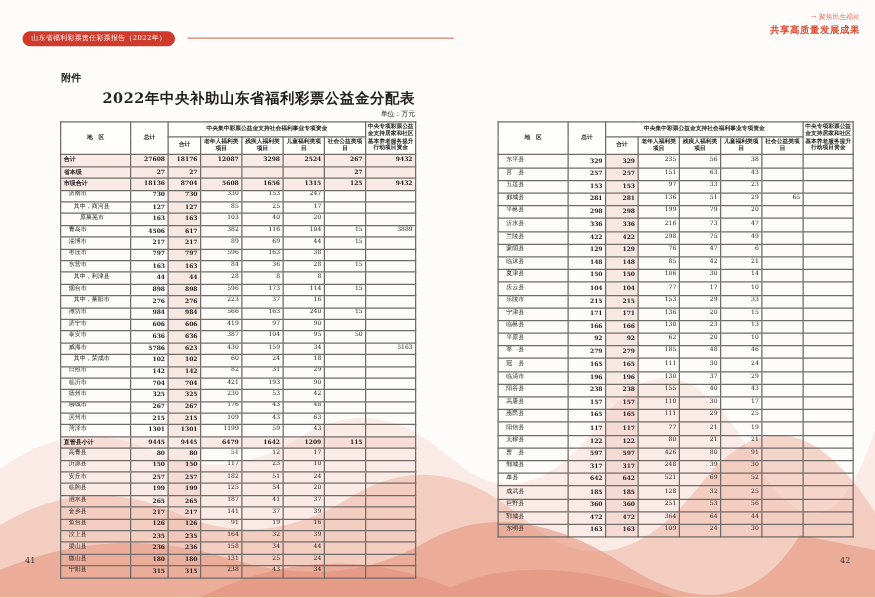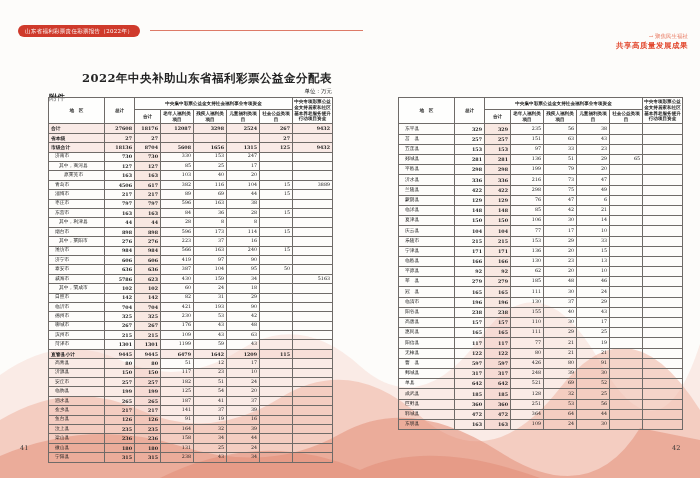--- a/index.html
+++ b/index.html
@@ -11,7 +11,7 @@
   .tag{position:absolute;left:18px;top:25px;height:12px;line-height:12px;padding:0 7px;
        background:#cf3a2b;color:#fff;font-size:5.5px;border-radius:6px;letter-spacing:.3px;}
   .rule{position:absolute;left:150px;top:30px;width:213px;height:1px;background:#dd7a67;}
-  .hdr-right{position:absolute;right:12px;top:32px;text-align:right;line-height:1.5;}
+  .hdr-right{position:absolute;right:12px;top:10px;text-align:right;line-height:1.5;}
   .hdr-right .l1{font-size:5.5px;color:#e8765d;}
   .hdr-right .l2{font-size:7.5px;color:#e2492f;font-weight:bold;letter-spacing:.5px;}
   .attach{position:absolute;left:49px;top:57px;font-size:8px;font-weight:bold;margin-top:35px;}

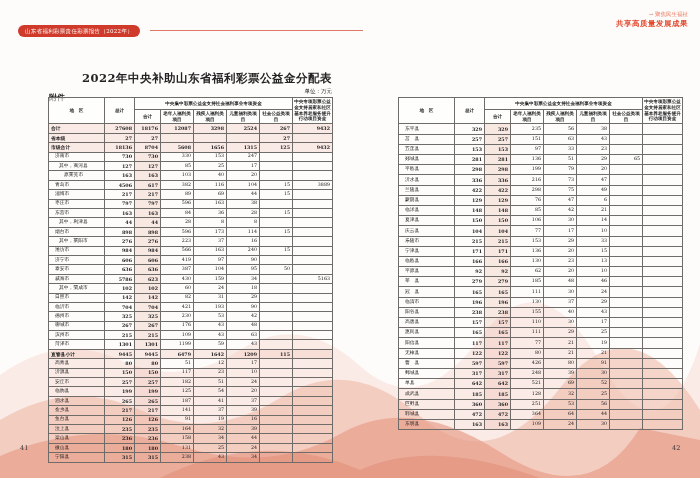--- a/index.html
+++ b/index.html
@@ -14,7 +14,7 @@
   .hdr-right{position:absolute;right:12px;top:10px;text-align:right;line-height:1.5;}
   .hdr-right .l1{font-size:5.5px;color:#e8765d;}
   .hdr-right .l2{font-size:7.5px;color:#e2492f;font-weight:bold;letter-spacing:.5px;}
-  .attach{position:absolute;left:49px;top:57px;font-size:8px;font-weight:bold;margin-top:35px;}
+  .attach{position:absolute;left:49px;top:57px;font-size:8px;font-weight:bold;}
   .title{position:absolute;left:48px;top:71px;width:284px;text-align:right;
          font-size:11.5px;font-weight:bold;letter-spacing:.5px;}
   .unit{position:absolute;left:48px;top:88px;width:284px;text-align:right;font-size:5.5px;}

